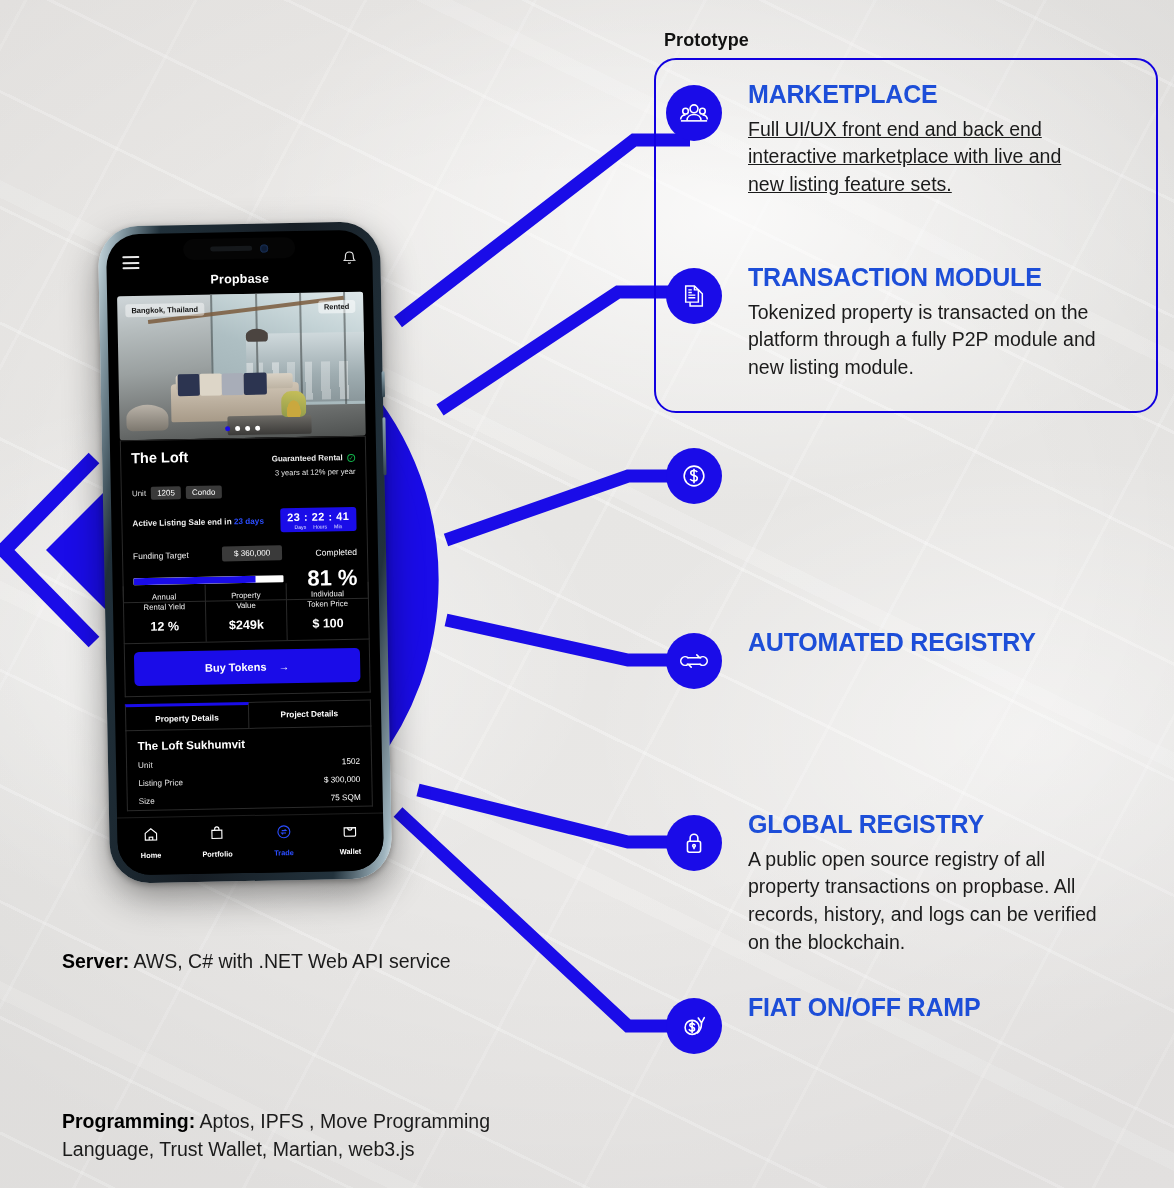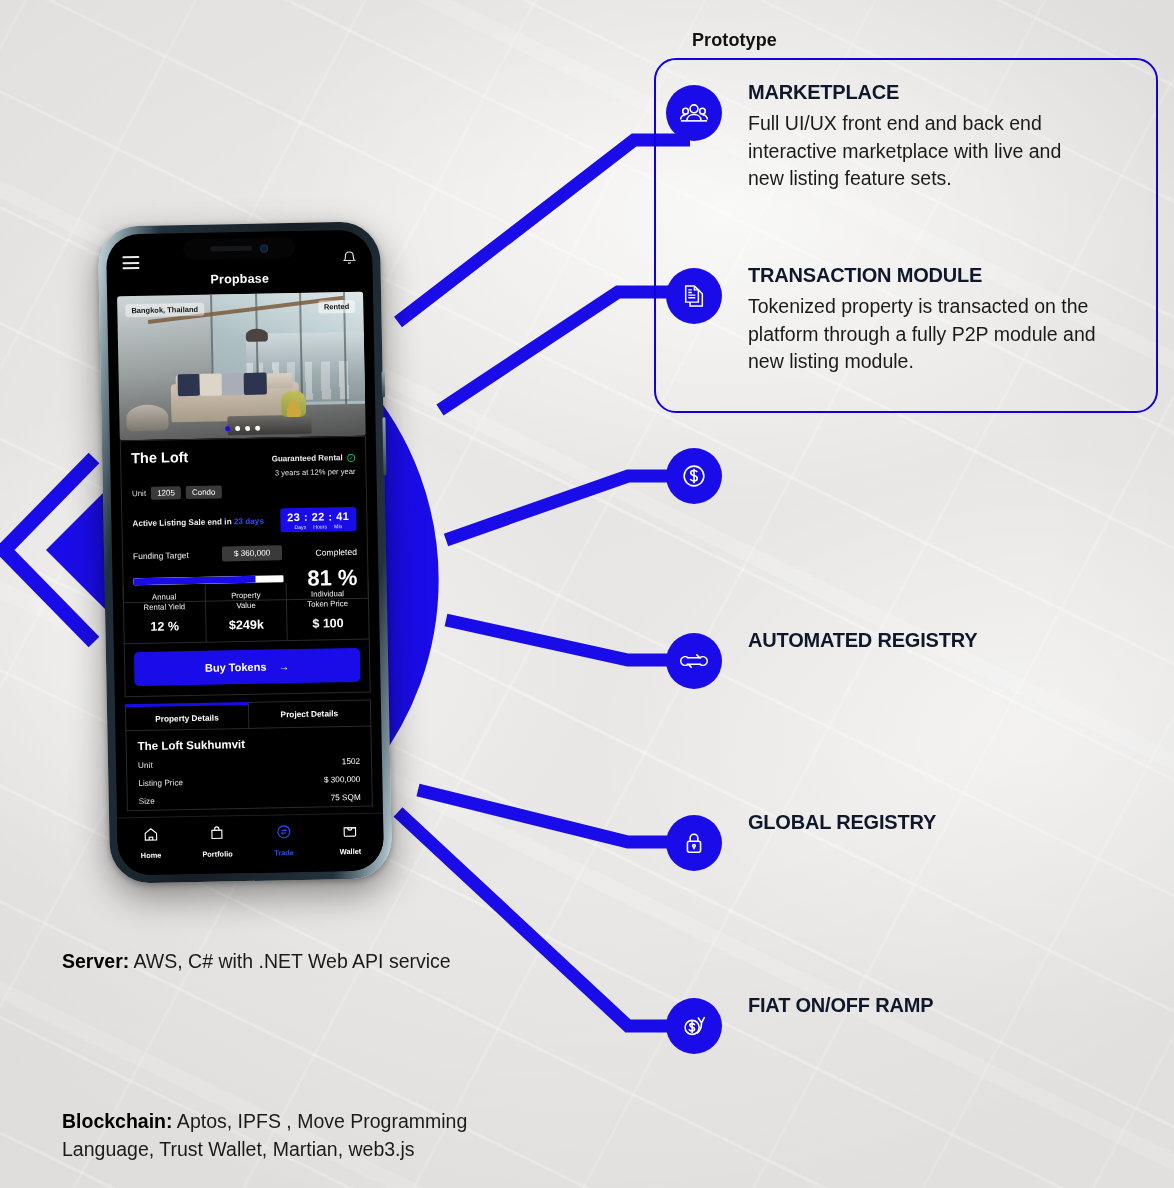--- a/index.html
+++ b/index.html
@@ -53,7 +53,7 @@
   
   .proto-label {
     position:absolute; left:664px; top:30px;
-    font-size:18px; font-weight:bold; color:#111; letter-spacing:.1px;margin-left:28px;
+    font-size:18px; font-weight:bold; color:#111; letter-spacing:.1px;
   }
   .proto-box {
     position:absolute; left:654px; top:58px; width:504px; height:355px;

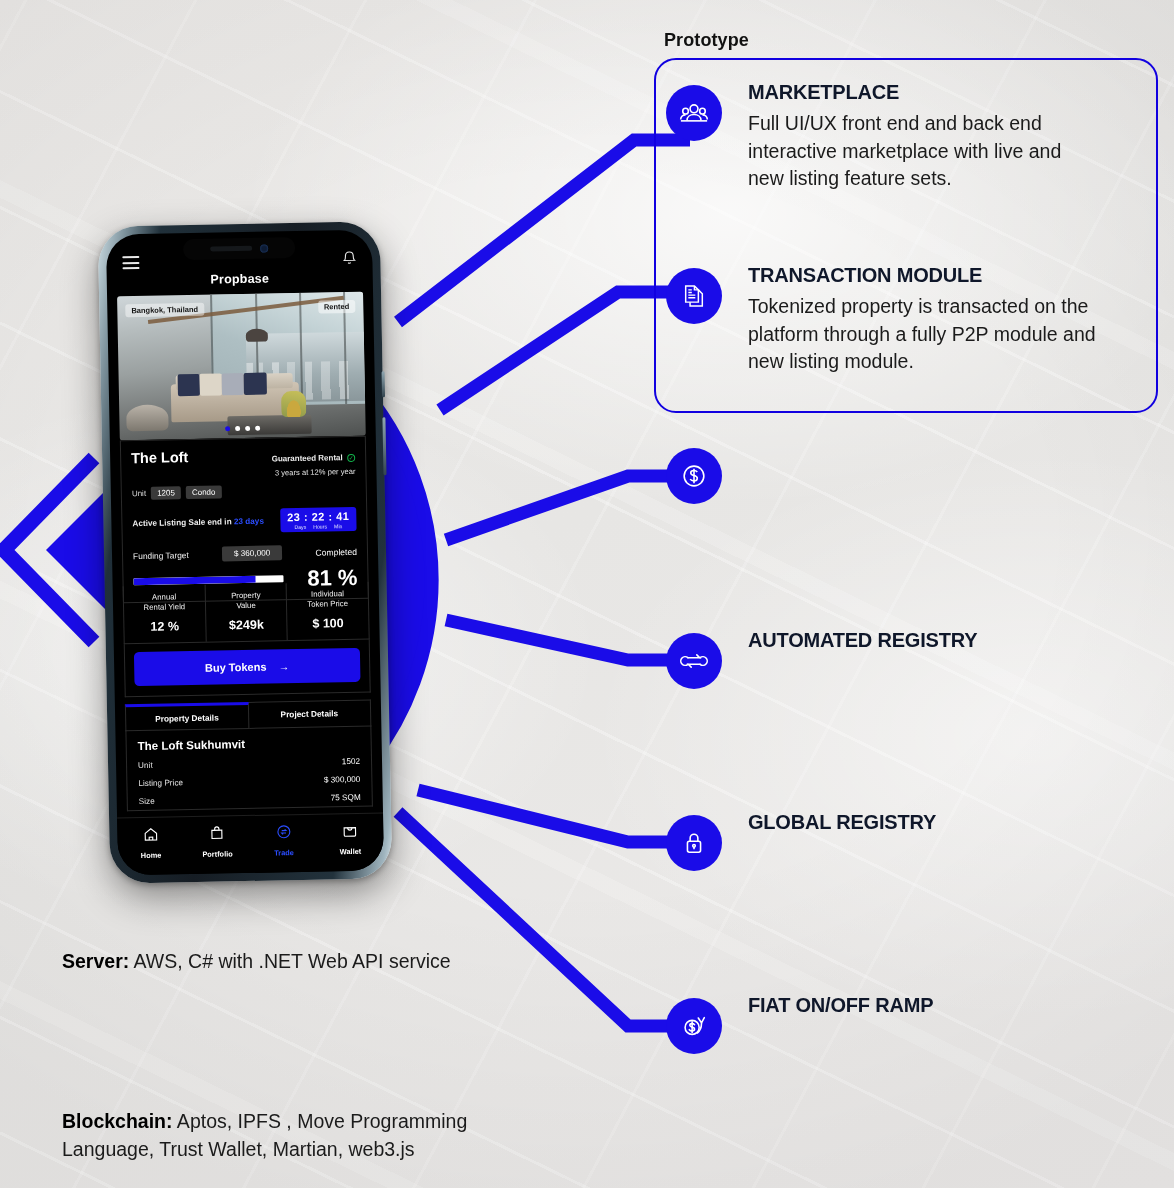--- a/index.html
+++ b/index.html
@@ -69,7 +69,7 @@
   }
   .f-body { position:absolute; left:82px; top:-4px; }
   .f-title {
-    font-size:20px; font-weight:bold; color:#0f172a;
+    font-size:25px; font-weight:bold; color:#1d4ed8;
     letter-spacing:-.2px; white-space:nowrap; line-height:1.1;
   }
   .f-desc {

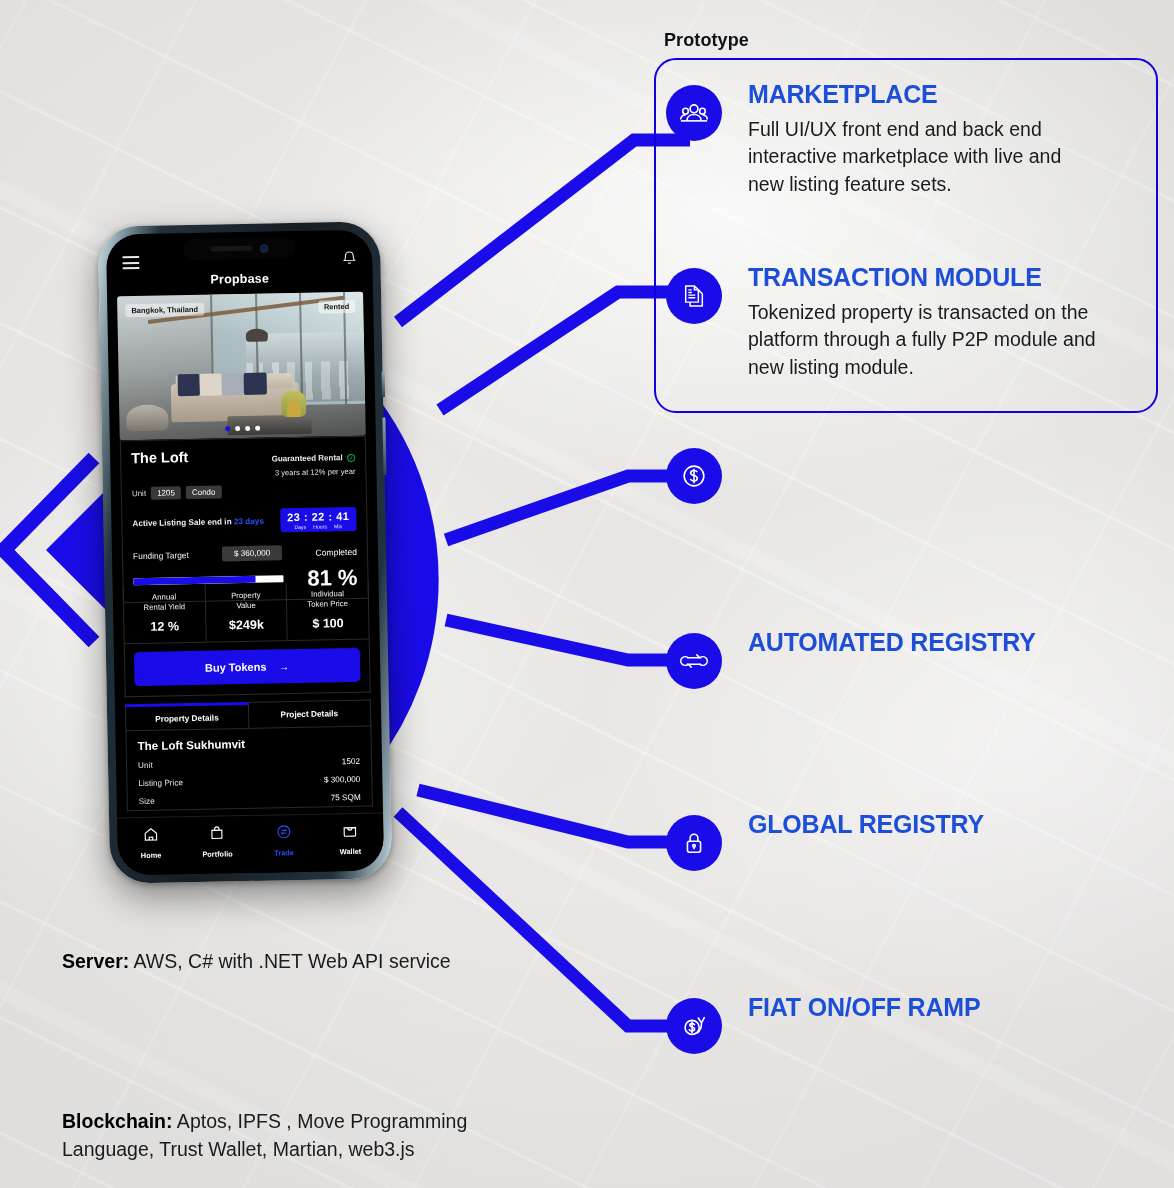--- a/index.html
+++ b/index.html
@@ -271,7 +271,7 @@
     </div>
     <div class="f-body">
       <div class="f-title">MARKETPLACE</div>
-      <div class="f-desc" style="width:352px;">Full UI/UX front end  and back end interactive marketplace with live and new listing feature sets.</div>
+      <div class="f-desc" style="width:352px;text-decoration:underline;">Full UI/UX front end  and back end interactive marketplace with live and new listing feature sets.</div>
     </div>
   </div>
 

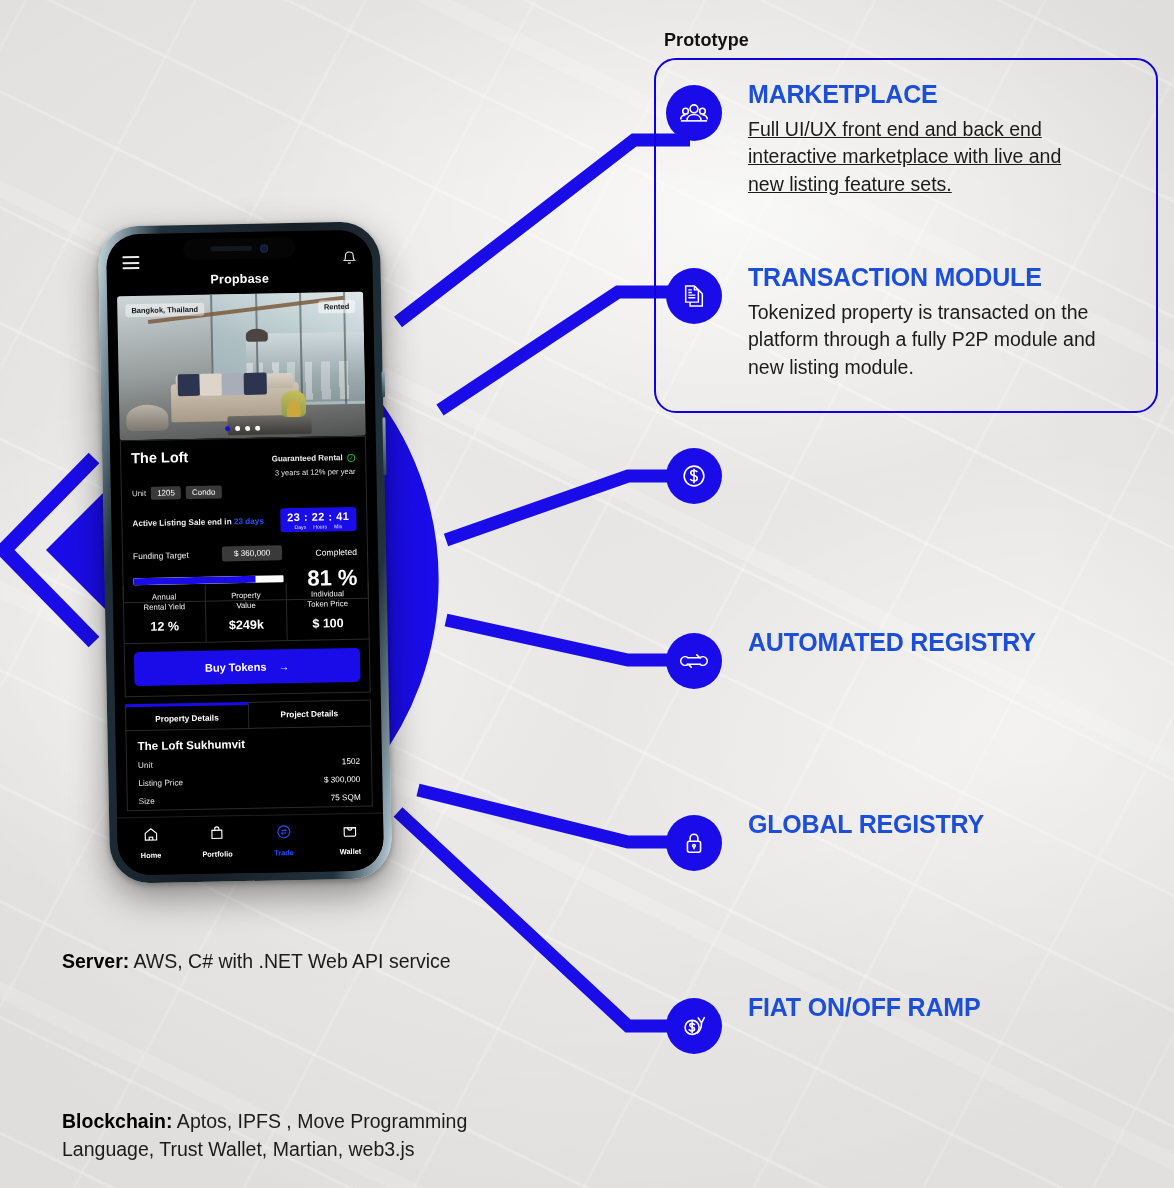--- a/index.html
+++ b/index.html
@@ -327,6 +327,7 @@
     </div>
     <div class="f-body">
       <div class="f-title">GLOBAL REGISTRY</div>
+      <div class="f-desc" style="width:372px;">A public open source registry of all property transactions on propbase. All records, history, and logs can be verified on the blockchain.</div>
     </div>
   </div>
 

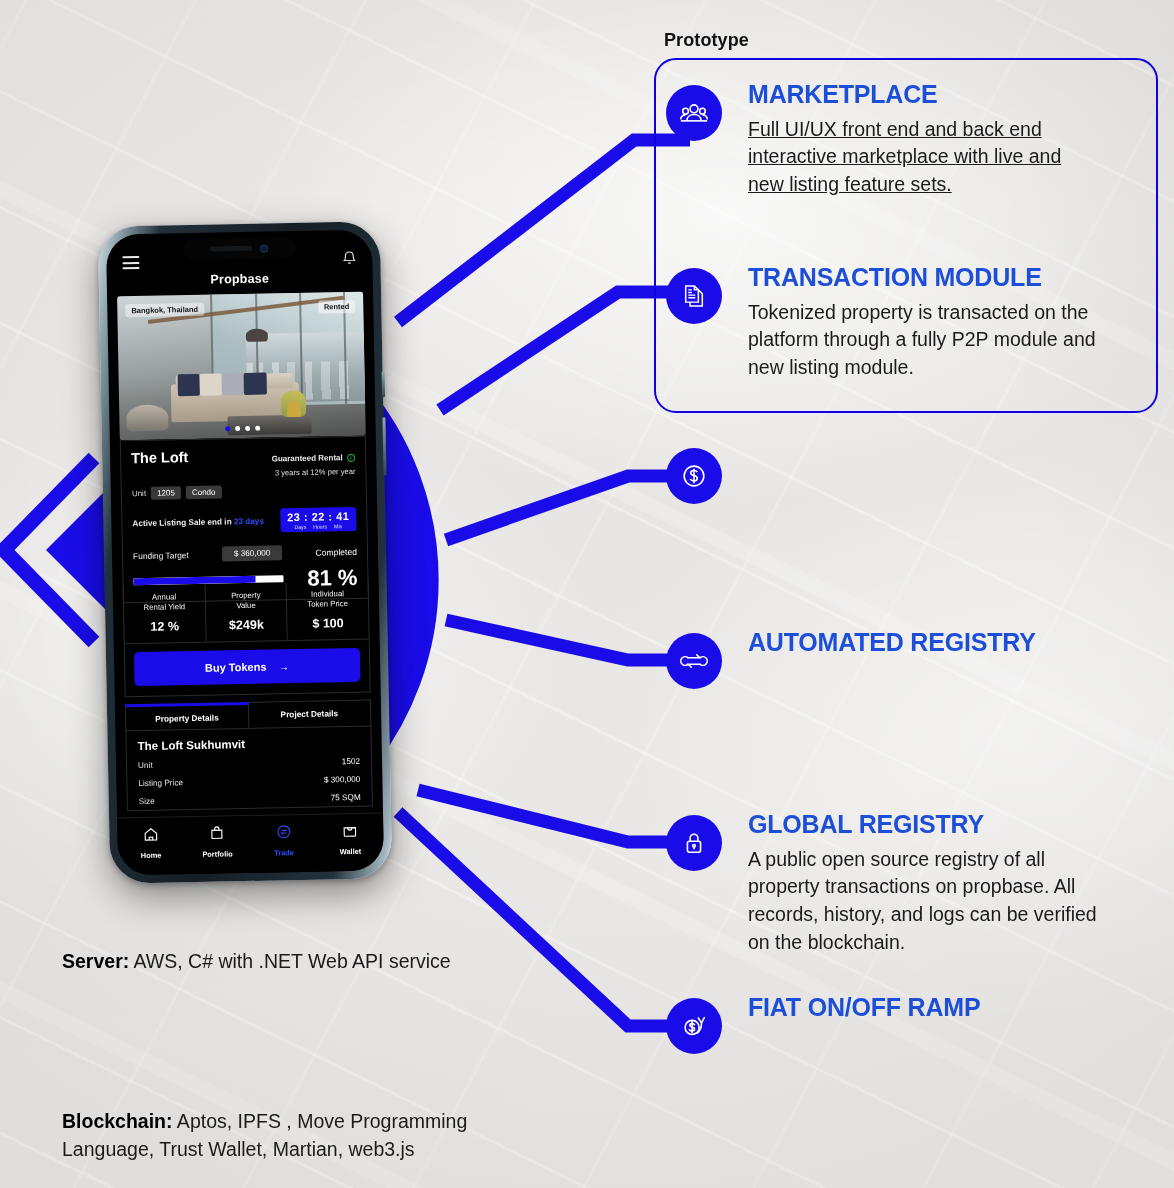--- a/index.html
+++ b/index.html
@@ -350,7 +350,7 @@
     <b>Server:</b><span> AWS, C# with .NET Web API service</span>
   </div>
   <div class="stack" style="top:1108px; width:470px;">
-    <b>Blockchain:</b><span> Aptos, IPFS , Move Programming Language, Trust Wallet, Martian, web3.js</span>
+    <b>Programming:</b><span> Aptos, IPFS , Move Programming Language, Trust Wallet, Martian, web3.js</span>
   </div>
 
   <div class="phone">

